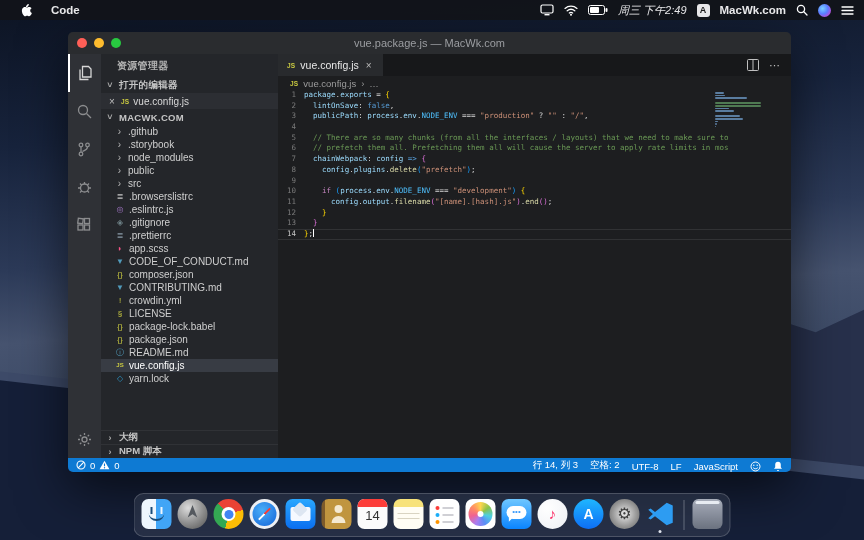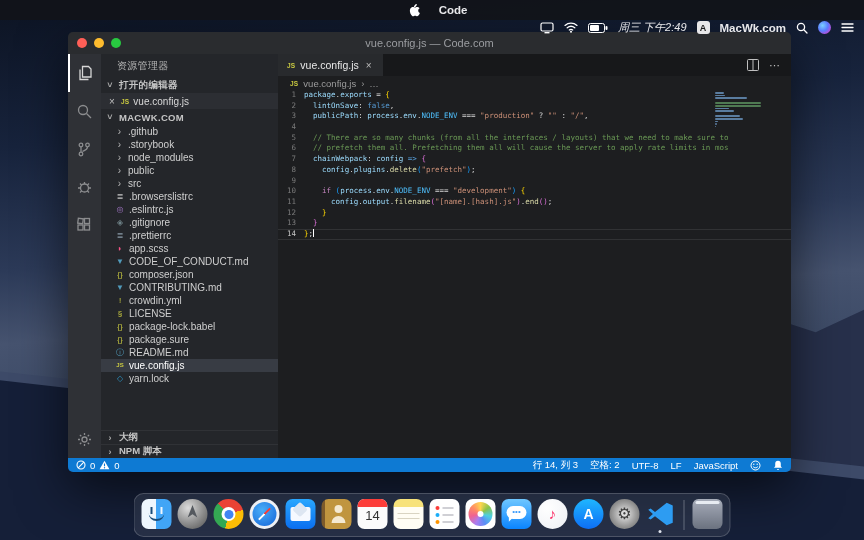--- a/index.html
+++ b/index.html
@@ -18,7 +18,7 @@
 
   
   .menubar { position:absolute; top:0; left:0; width:100%; height:20px; background:rgba(18,20,26,.96);
-    display:flex; align-items:center; color:#e8e8ea; font-size:11.5px; z-index:50;flex-direction:column; }
+    display:flex; align-items:center; color:#e8e8ea; font-size:11.5px; z-index:50; }
   .mb-left { display:flex; align-items:center; gap:0; padding-left:10px; }
   .apple-wrap { padding:0 10px; display:flex; align-items:center; }
   .menu-item { padding:0 9px; line-height:20px; }

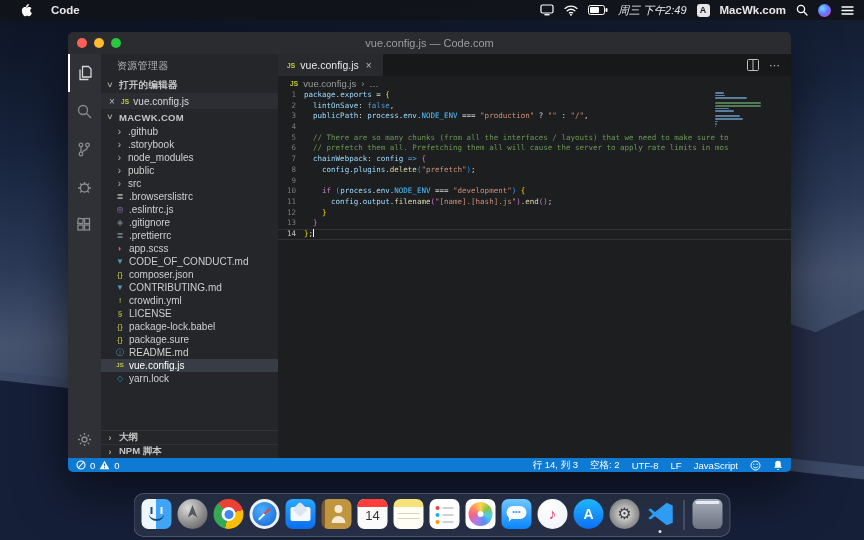--- a/index.html
+++ b/index.html
@@ -231,7 +231,7 @@
       <span class="light l-min"></span>
       <span class="light l-max"></span>
     </div>
-    <div class="win-title">vue.config.js — Code.com</div>
+    <div class="win-title">vue.package.js — MacWk.com</div>
   </div>
 
   <div class="win-body">

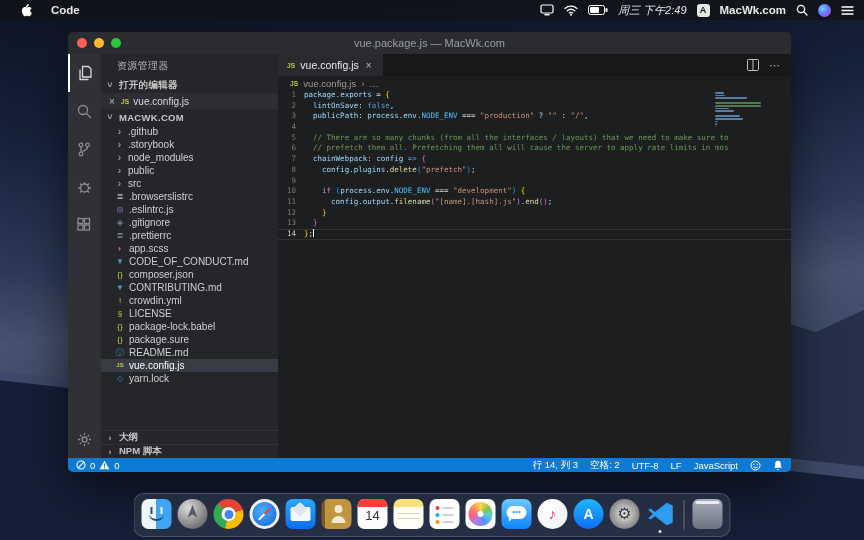--- a/index.html
+++ b/index.html
@@ -52,7 +52,7 @@
 
   
   .sidebar { width:177px; background:#24262a; flex:0 0 177px; display:flex; flex-direction:column; color:#cfcfcf; position:relative; }
-  .sb-title { font-size:10px; color:#b3b3b3; padding:5px 0 4px 16px; letter-spacing:.3px; }
+  .sb-title { font-size:10px; color:#b3b3b3; padding:5px 0 4px 16px; letter-spacing:.3px;font-weight:bold; }
   .sec-head { display:flex; align-items:center; gap:4px; font-size:9.5px; font-weight:bold; color:#c5c5c5;
     height:16px; padding-left:4px; letter-spacing:.3px; }
   .sec-head .chev { font-size:9px; color:#aaa; width:10px; text-align:center; }

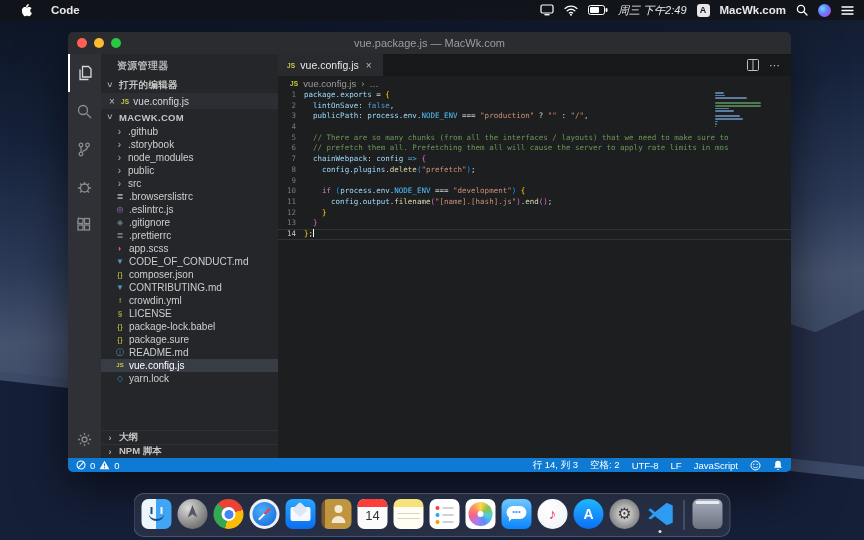--- a/index.html
+++ b/index.html
@@ -362,7 +362,7 @@
           </div>
           <div class="tree-row">
             <span class="tw-glyph" style="color: rgb(203, 203, 65);">{}</span>
-            <span class="tw-label">package.sure</span>
+            <span class="tw-label">package.json</span>
           </div>
           <div class="tree-row">
             <span class="tw-glyph" style="color: rgb(81, 154, 186);">ⓘ</span>

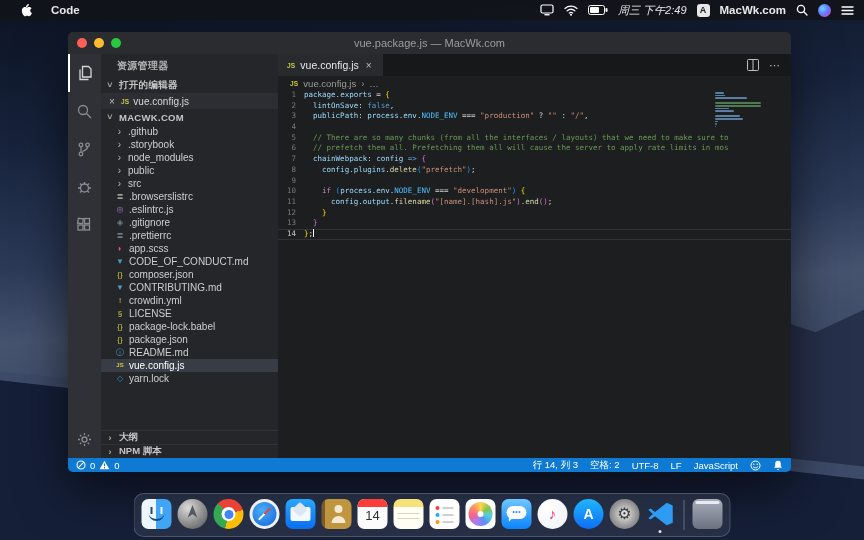--- a/index.html
+++ b/index.html
@@ -95,7 +95,7 @@
   
   .statusbar { height:14px; background:#0e7ad3; color:#fff; display:flex; align-items:center; font-size:9.5px; flex:0 0 14px; padding:0 8px; }
   .sb-left { display:flex; align-items:center; gap:4px; }
-  .sb-right { margin-left:auto; display:flex; align-items:center; gap:12px; }
+  .sb-right { margin-left:auto; display:flex; align-items:flex-end; gap:12px; }
   .sb-item { white-space:nowrap; }
   .sb-ic svg { display:block; }
 

